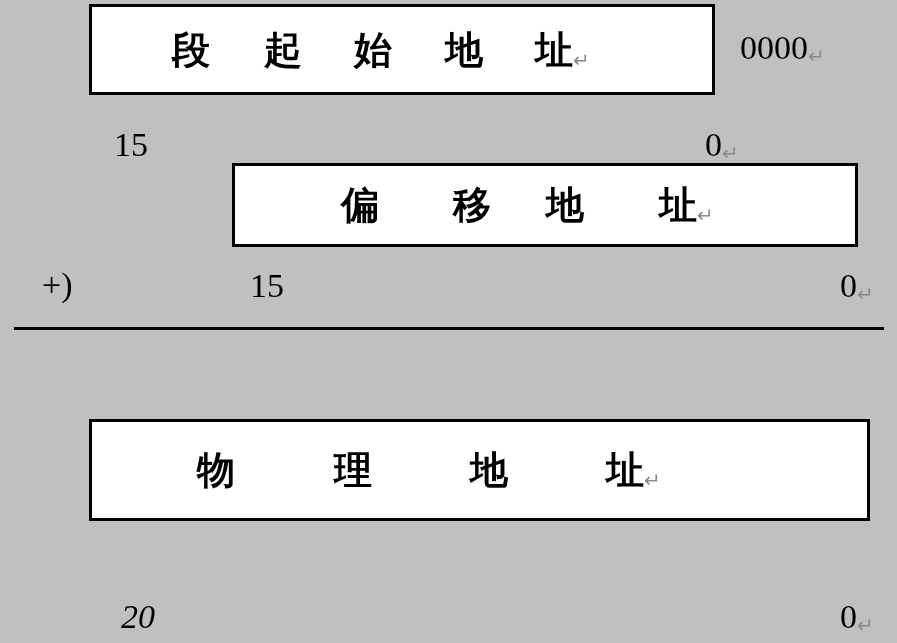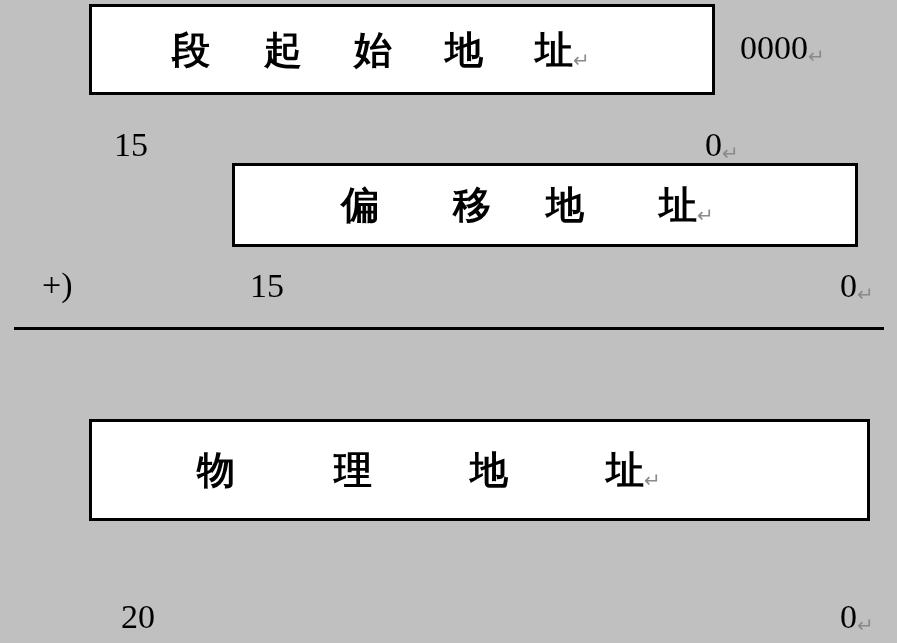--- a/index.html
+++ b/index.html
@@ -88,7 +88,7 @@
   <span class="cjk" style="left:514px;"><span>址</span><span class="ret">↵</span></span>
 </div>
 
-<span class="num" style="left:121px; top:600px;">20</span>
+<span class="num" style="left:121px; top:600px;font-style:italic;">20</span>
 <span class="num" style="left:840px; top:600px;"><span>0</span><span class="ret">↵</span></span>
 
 </body></html>

